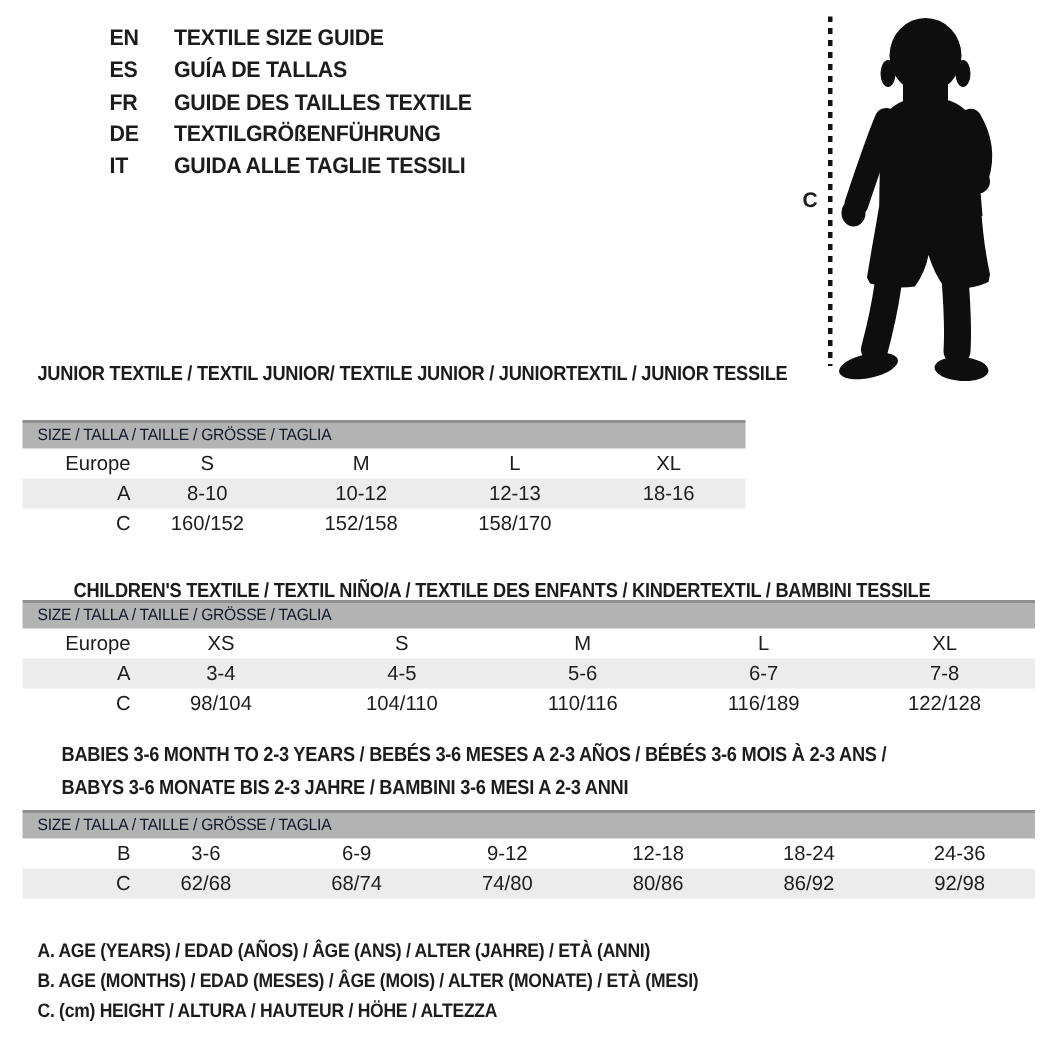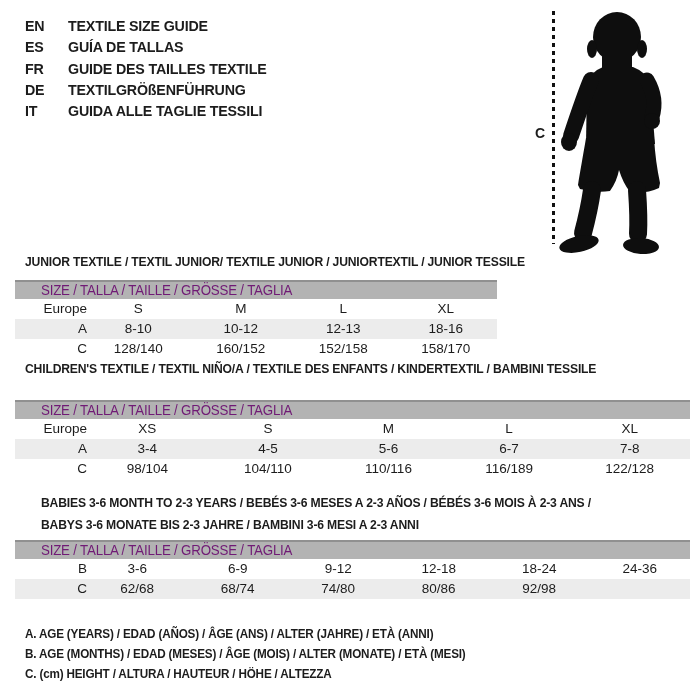--- a/index.html
+++ b/index.html
@@ -14,7 +14,7 @@
   
   .lang-list{position:absolute;left:25px;top:15px;}
   .lang-row{display:grid;grid-template-columns:43px auto;height:21.3px;line-height:21.3px;
-    font-weight:bold;font-size:15px;letter-spacing:-0.2px;}
+    font-weight:bold;font-size:15px;letter-spacing:-0.2px;margin-left:48px;}
 
   
   .dotted-line{position:absolute;left:552px;top:11px;width:3px;height:233px;

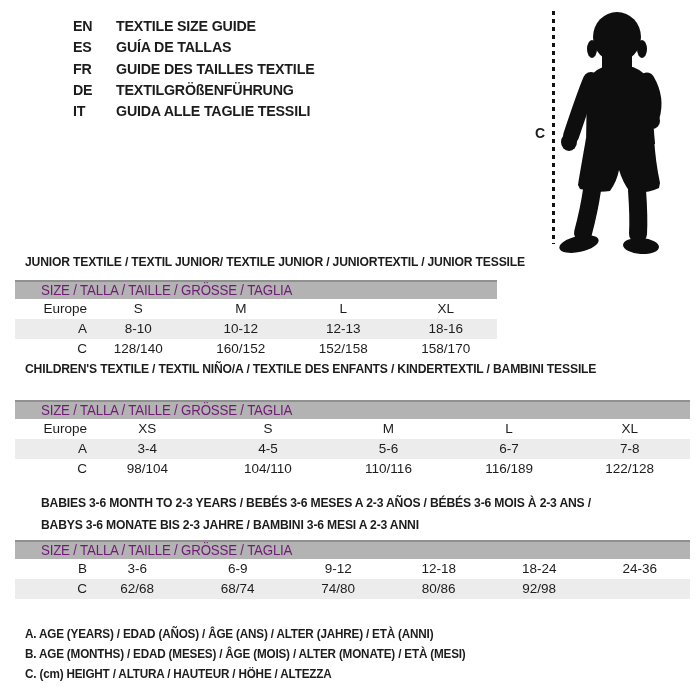--- a/index.html
+++ b/index.html
@@ -97,7 +97,7 @@
     </g>
   </svg>
 
-  <div class="table-title" style="top:251px;">
+  <div class="table-title" style="top:238px;">
     <span class="cond">JUNIOR TEXTILE / TEXTIL JUNIOR/ TEXTILE JUNIOR / JUNIORTEXTIL / JUNIOR TESSILE</span>
   </div>
   <div class="size-table" style="top:280px;width:482px;">

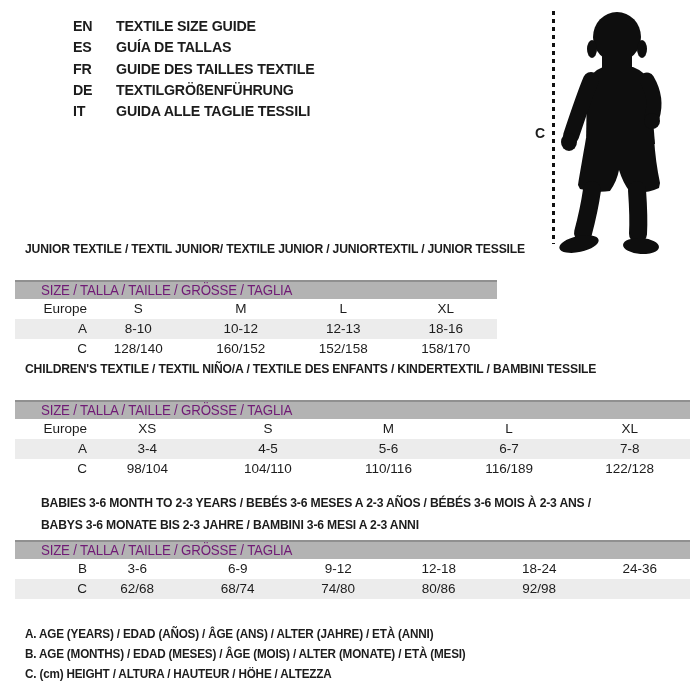--- a/index.html
+++ b/index.html
@@ -28,8 +28,8 @@
 
   
   .size-table{position:absolute;left:15px;border-top:2px solid #909090;font-size:13.5px;}
-  .t-head{height:17px;line-height:17px;background:#b3b3b3;color:#701a75;
-    padding-left:26px;font-size:14px;letter-spacing:-0.2px;white-space:nowrap;}
+  .t-head{height:17px;line-height:17px;background:#b3b3b3;color:#0f172a;
+    padding-left:10px;font-size:11px;letter-spacing:-0.2px;white-space:nowrap;}
   .t-row{display:grid;height:20px;line-height:20px;}
   .t-row.shaded{background:#ececec;}
   .t-row .rlabel{padding-left:10px;text-align:right;}

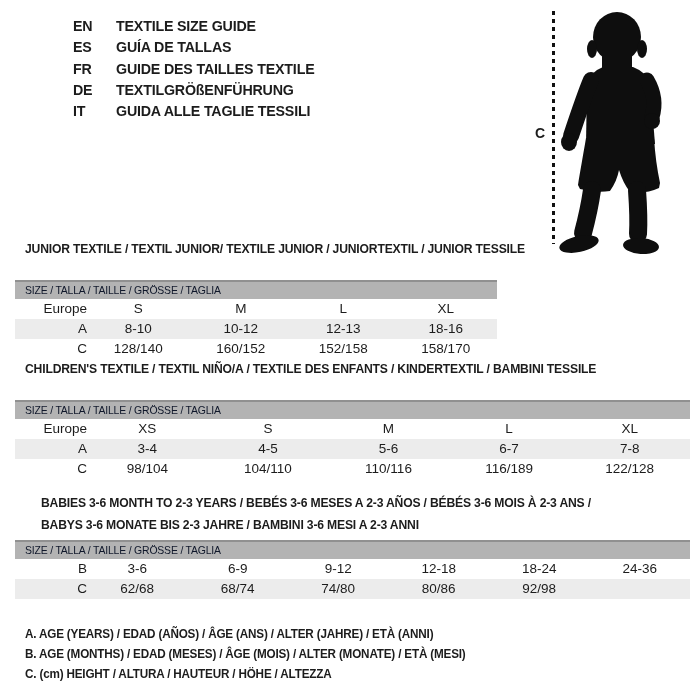--- a/index.html
+++ b/index.html
@@ -120,7 +120,6 @@
     </div>
     <div class="t-row cols4">
       <span class="rlabel">C</span>
-      <span>128/140</span>
       <span>160/152</span>
       <span>152/158</span>
       <span>158/170</span>

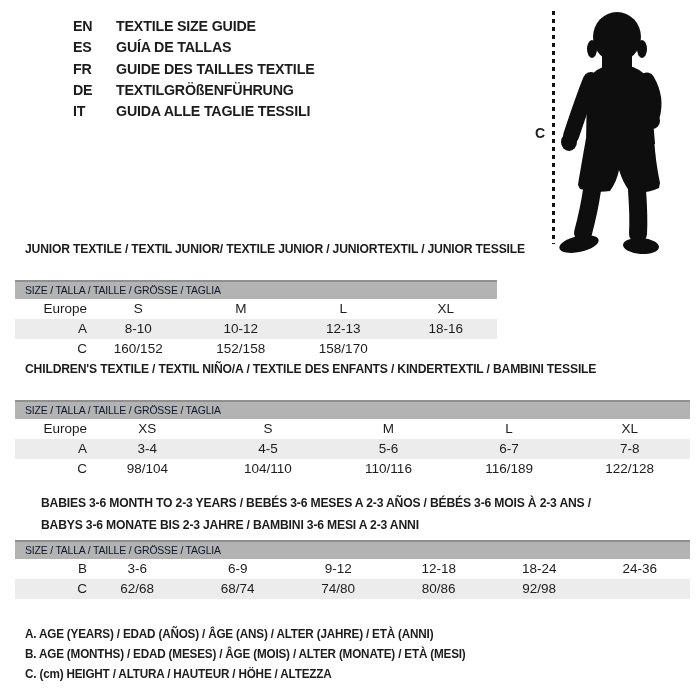--- a/index.html
+++ b/index.html
@@ -126,7 +126,7 @@
     </div>
   </div>
 
-  <div class="table-title" style="top:358px;">
+  <div class="table-title" style="top:383px;margin-left:24px;">
     <span class="cond">CHILDREN'S TEXTILE / TEXTIL NIÑO/A / TEXTILE DES ENFANTS / KINDERTEXTIL / BAMBINI TESSILE</span>
   </div>
   <div class="size-table" style="top:400px;width:675px;">

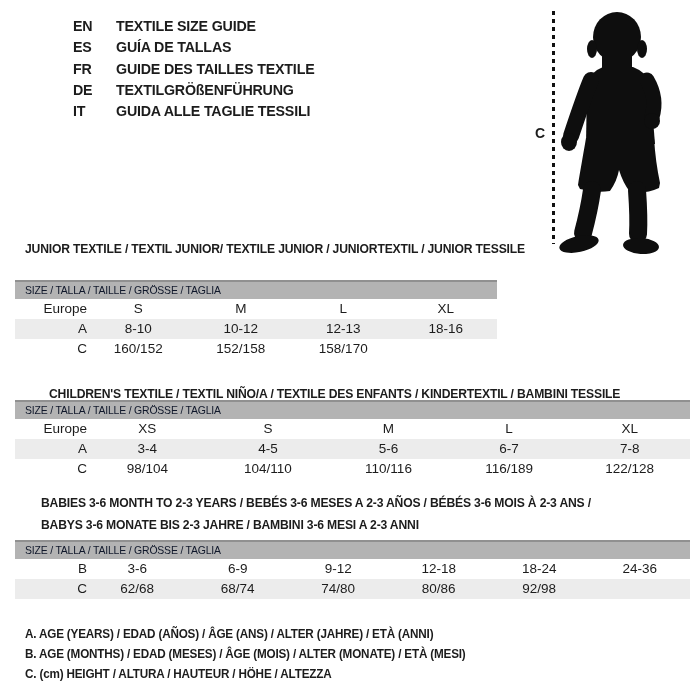--- a/index.html
+++ b/index.html
@@ -182,6 +182,7 @@
       <span>68/74</span>
       <span>74/80</span>
       <span>80/86</span>
+      <span>86/92</span>
       <span>92/98</span>
     </div>
   </div>

